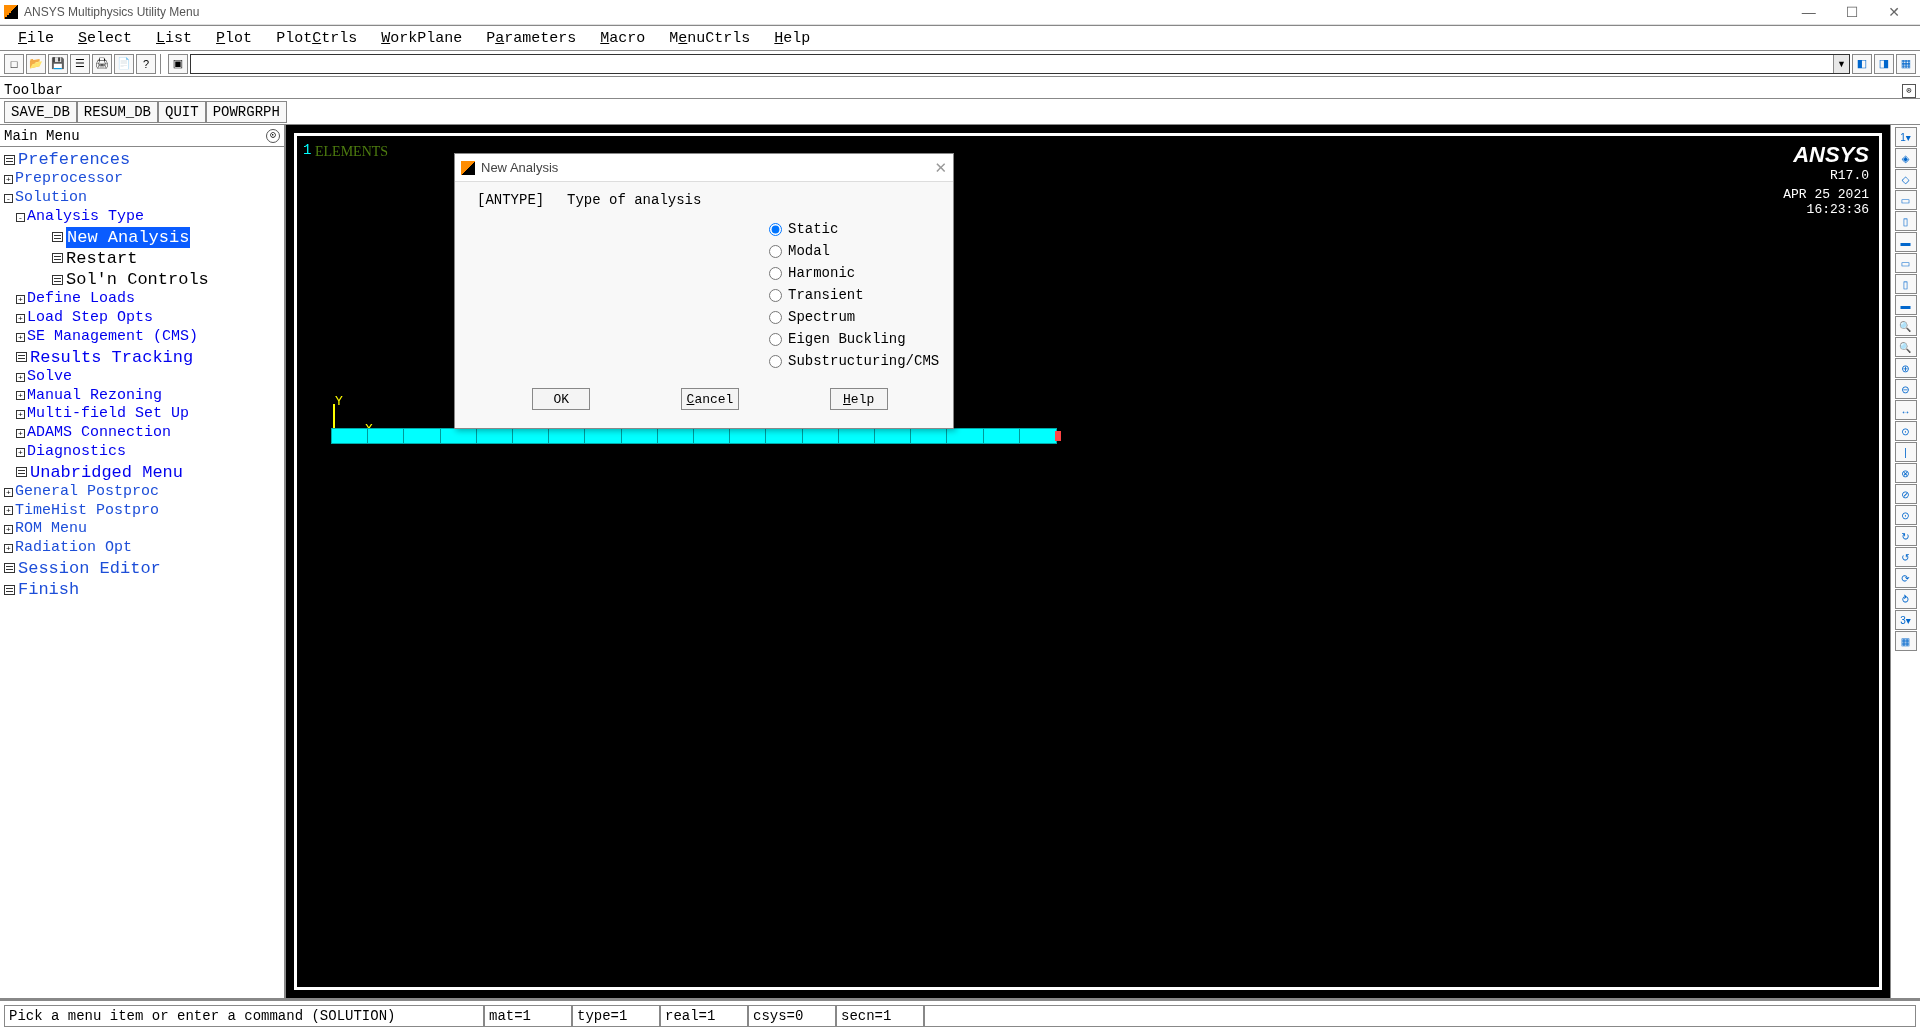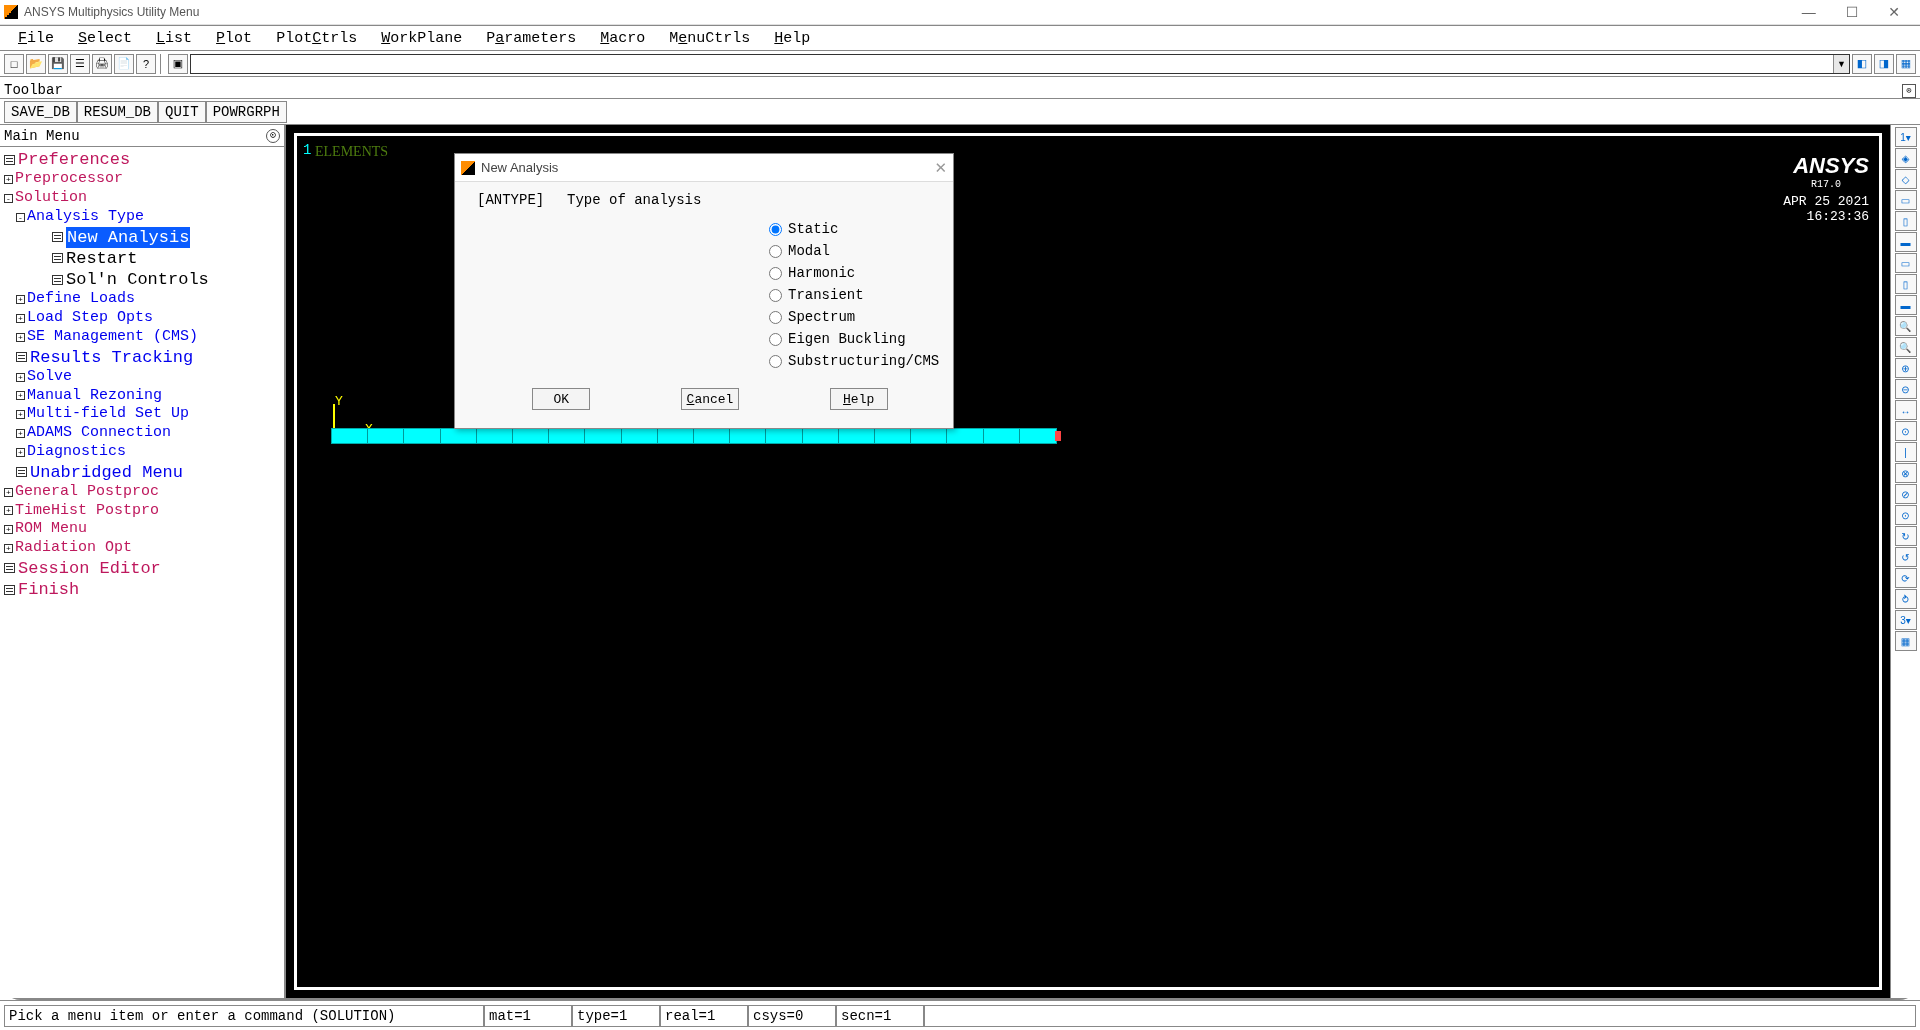--- a/index.html
+++ b/index.html
@@ -111,7 +111,6 @@
   display: flex;
   height: calc(100% - 25px - 26px - 26px - 22px - 26px - 30px);
   border-bottom: 2px solid #888;
-  border-radius: 21px;
 }
 
 

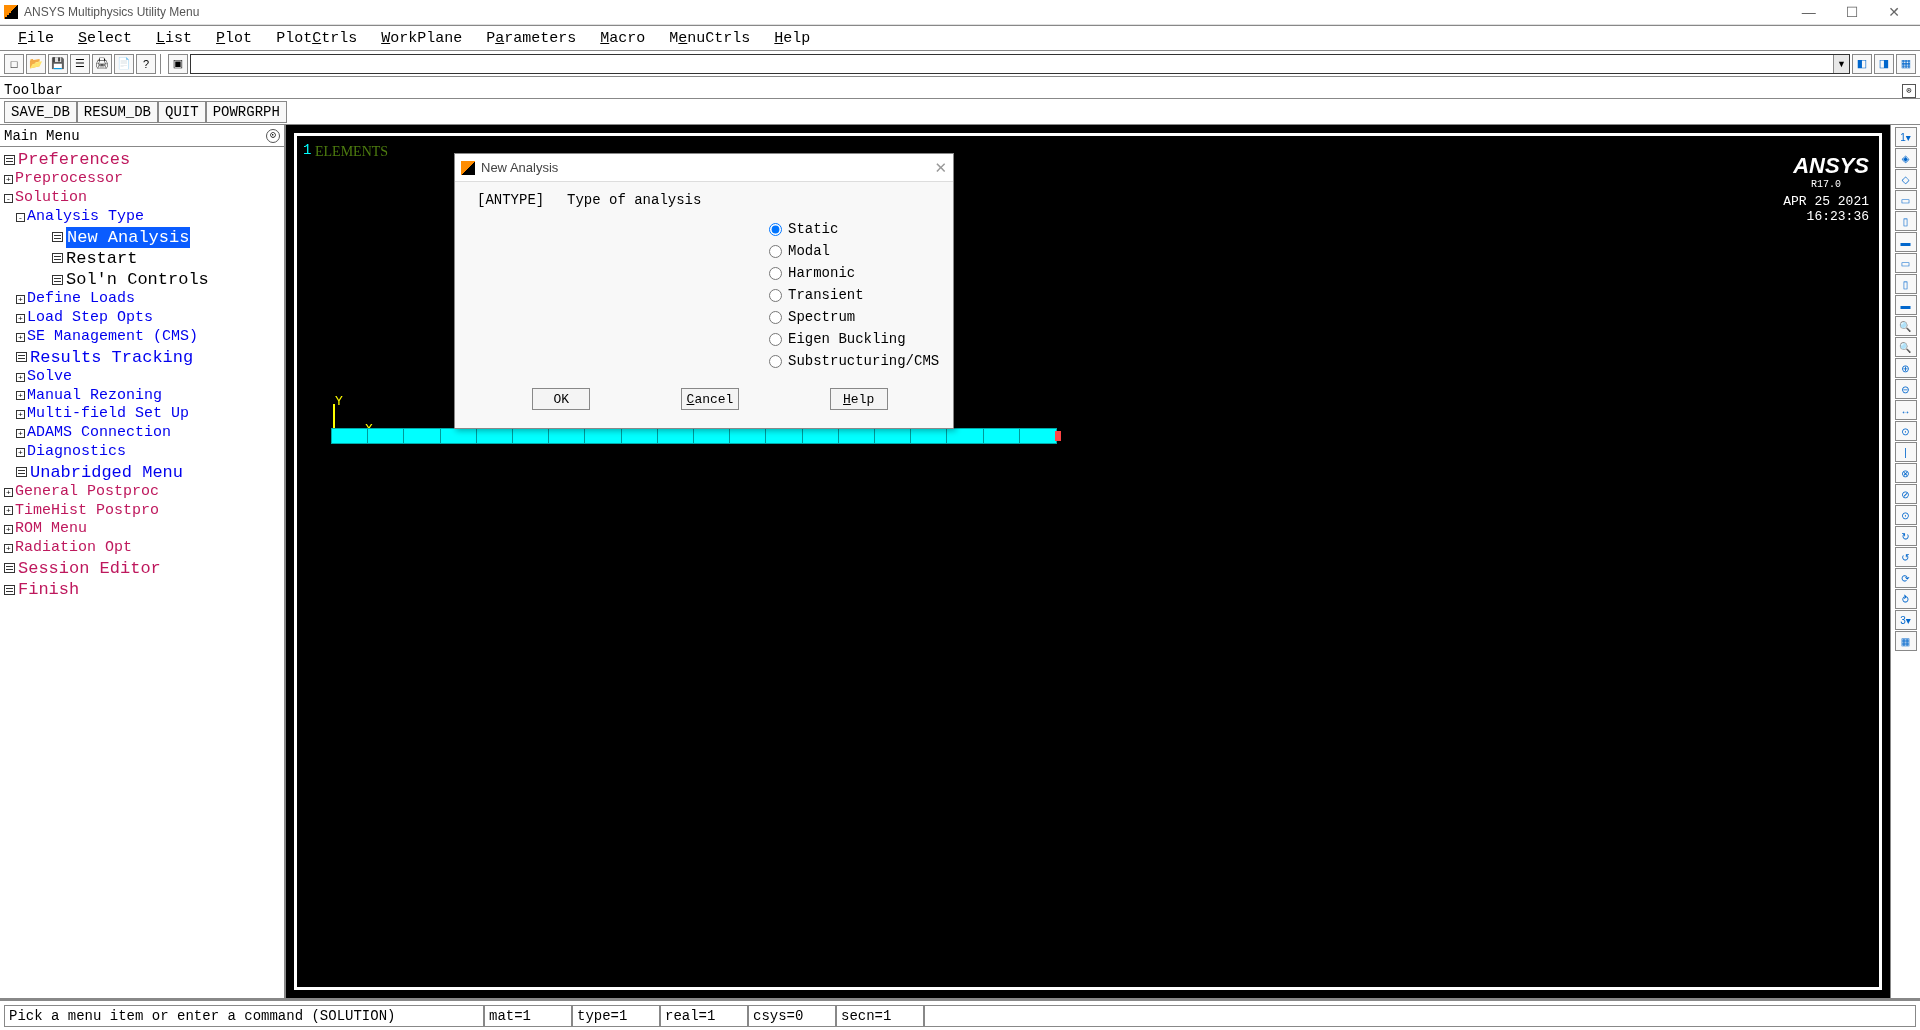--- a/index.html
+++ b/index.html
@@ -150,7 +150,7 @@
 
 .tnode .txt { font-size: 15px; }
 .tnode.big .txt { font-size: 17px; }
-.tnode.black .txt { color: #be185d; }
+.tnode.black .txt { color: #1d4ed8; }
 .tnode.blue .txt { color: #0000ee; }
 .tnode.red .txt { color: #000000; }
 .tnode.selected .txt { background: #0a5cff; color: #fff; padding: 0 1px;}

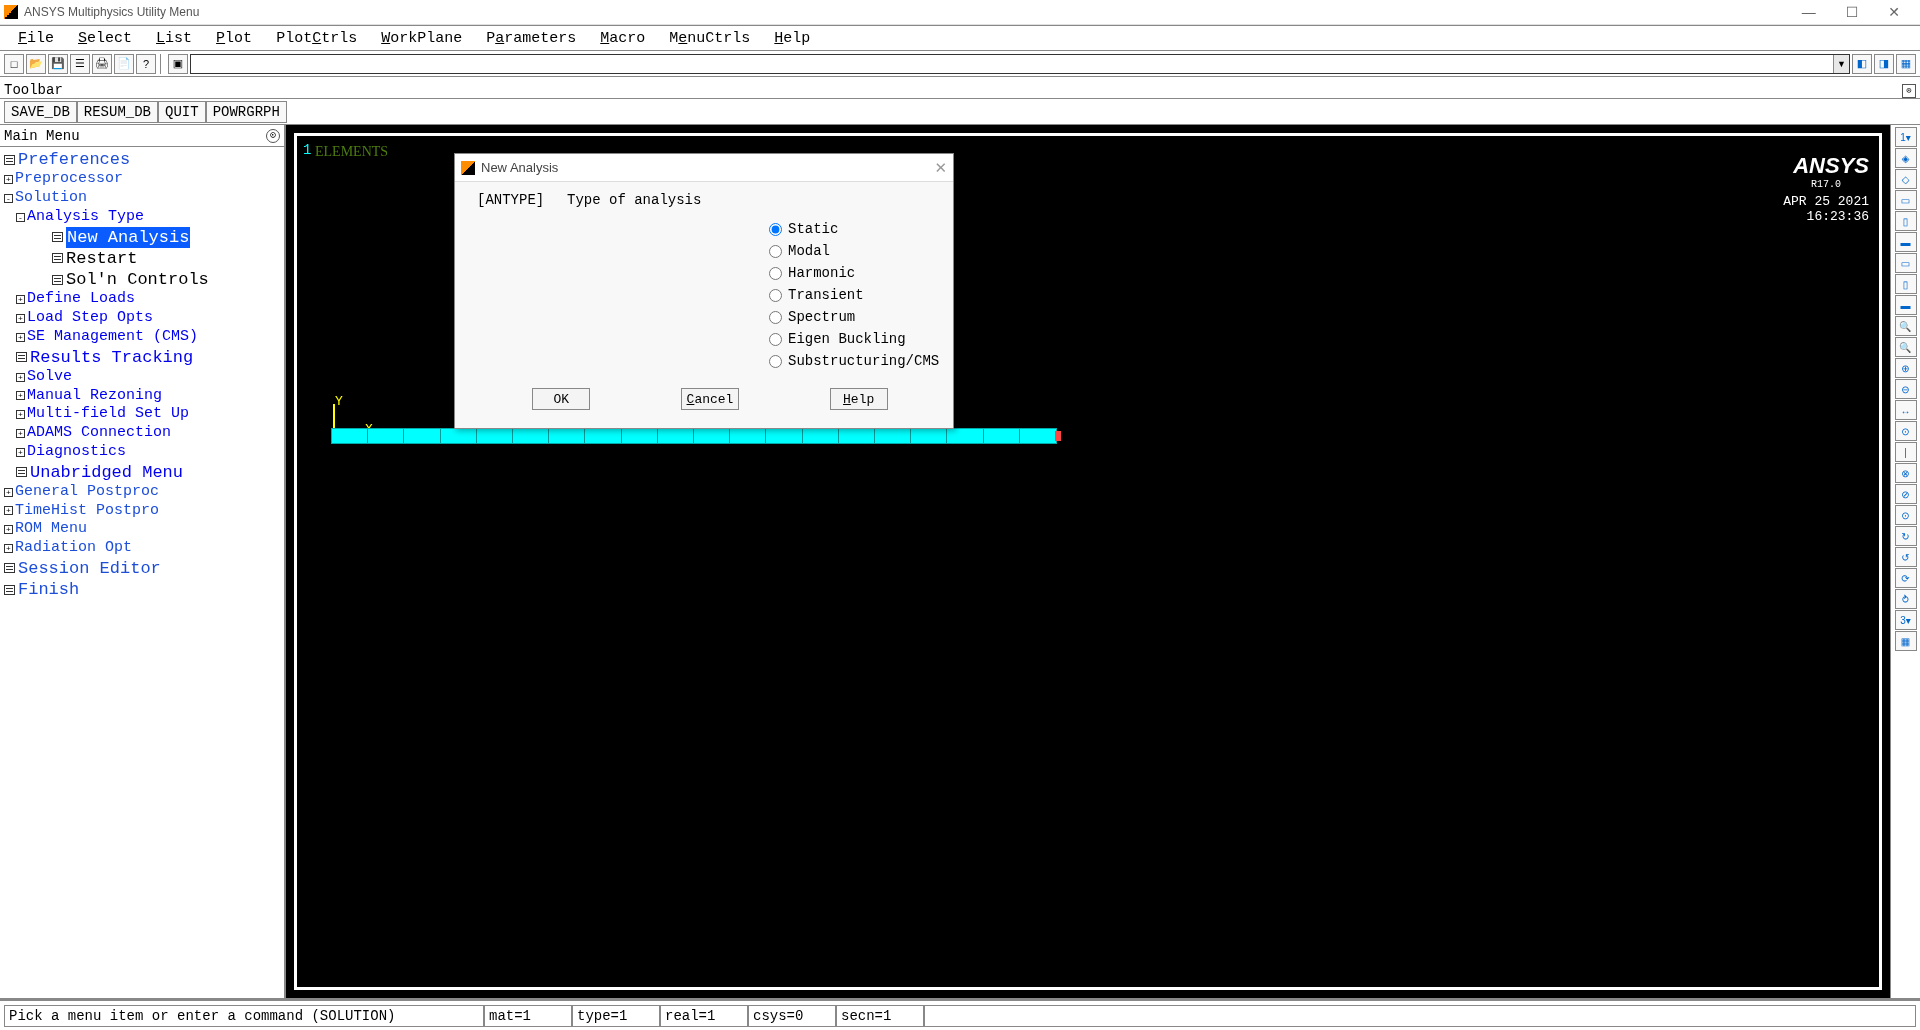--- a/index.html
+++ b/index.html
@@ -176,7 +176,7 @@
 }
 .gfx-label-1 { position:absolute; left:6px; top:6px; color:#0ff; font-size:14px;}
 .gfx-label-elem { position:absolute; left:18px; top:8px; color:#4d7c0f; font-size:14px;font-family:Liberation Serif, serif;}
-.gfx-brand { position:absolute; right:10px; top:17px; text-align:right;}
+.gfx-brand { position:absolute; right:10px; top:6px; text-align:right;}
 .gfx-brand .brand { font-size:22px; font-weight:bold; font-family:"Arial",sans-serif; font-style:italic;}
 .gfx-brand .ver { font-size:10px;text-align:center; }
 .gfx-brand .date { font-size:13px; margin-top:4px;}

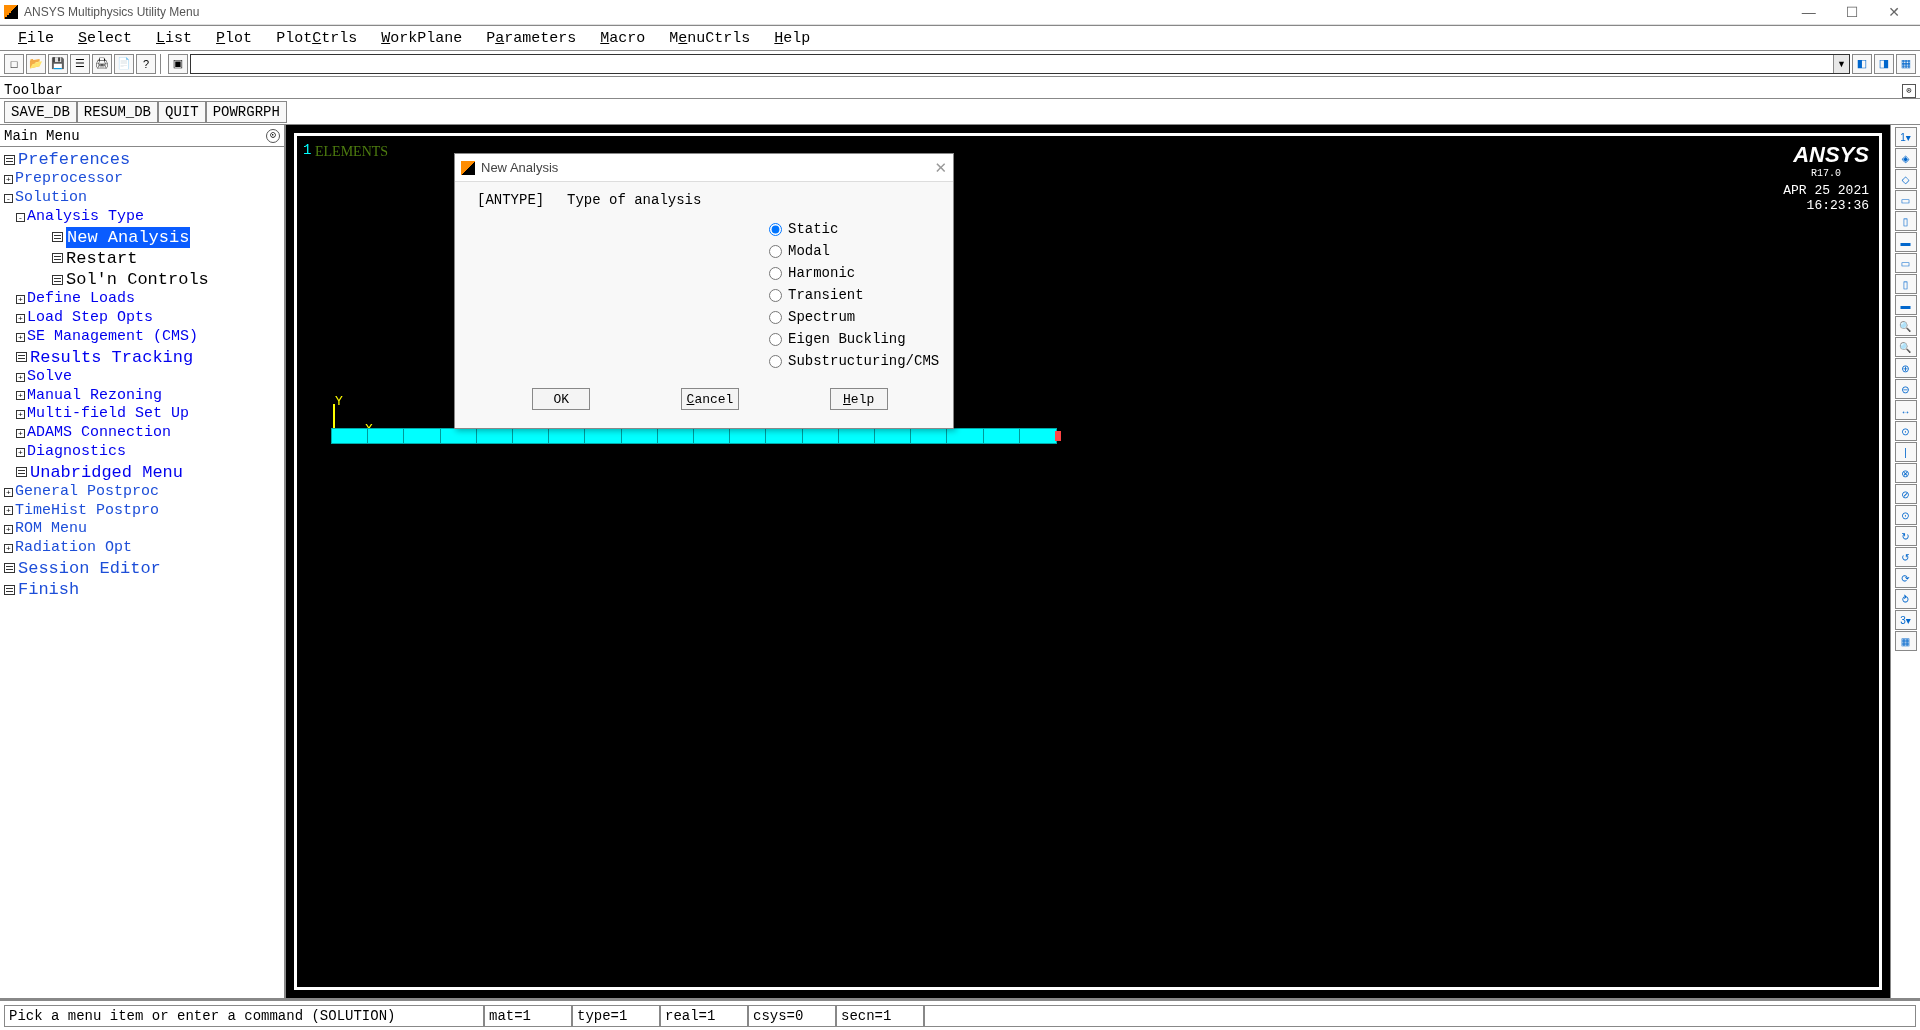--- a/index.html
+++ b/index.html
@@ -178,7 +178,7 @@
 .gfx-label-elem { position:absolute; left:18px; top:8px; color:#4d7c0f; font-size:14px;font-family:Liberation Serif, serif;}
 .gfx-brand { position:absolute; right:10px; top:6px; text-align:right;}
 .gfx-brand .brand { font-size:22px; font-weight:bold; font-family:"Arial",sans-serif; font-style:italic;}
-.gfx-brand .ver { font-size:10px;text-align:center; }
+.gfx-brand .ver { font-size:13px; }
 .gfx-brand .date { font-size:13px; margin-top:4px;}
 .gfx-brand .time { font-size:13px; }
 

